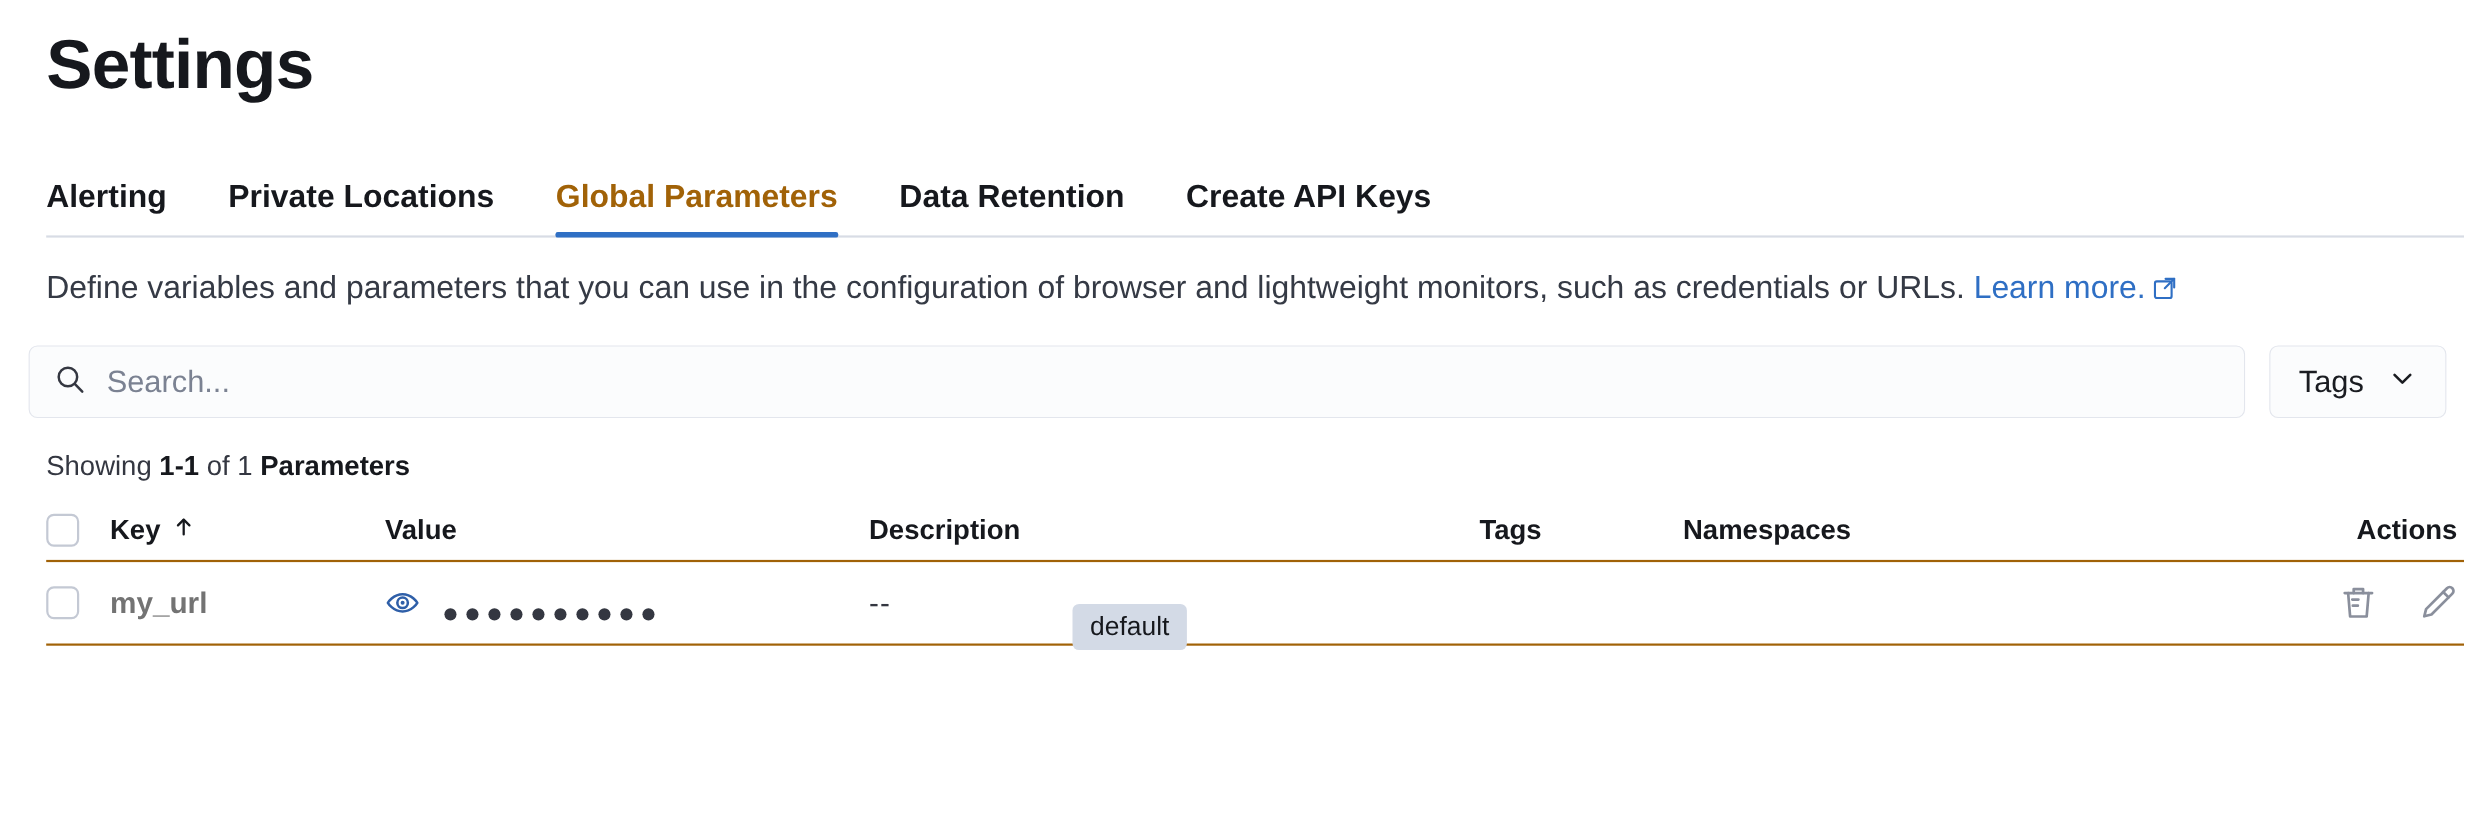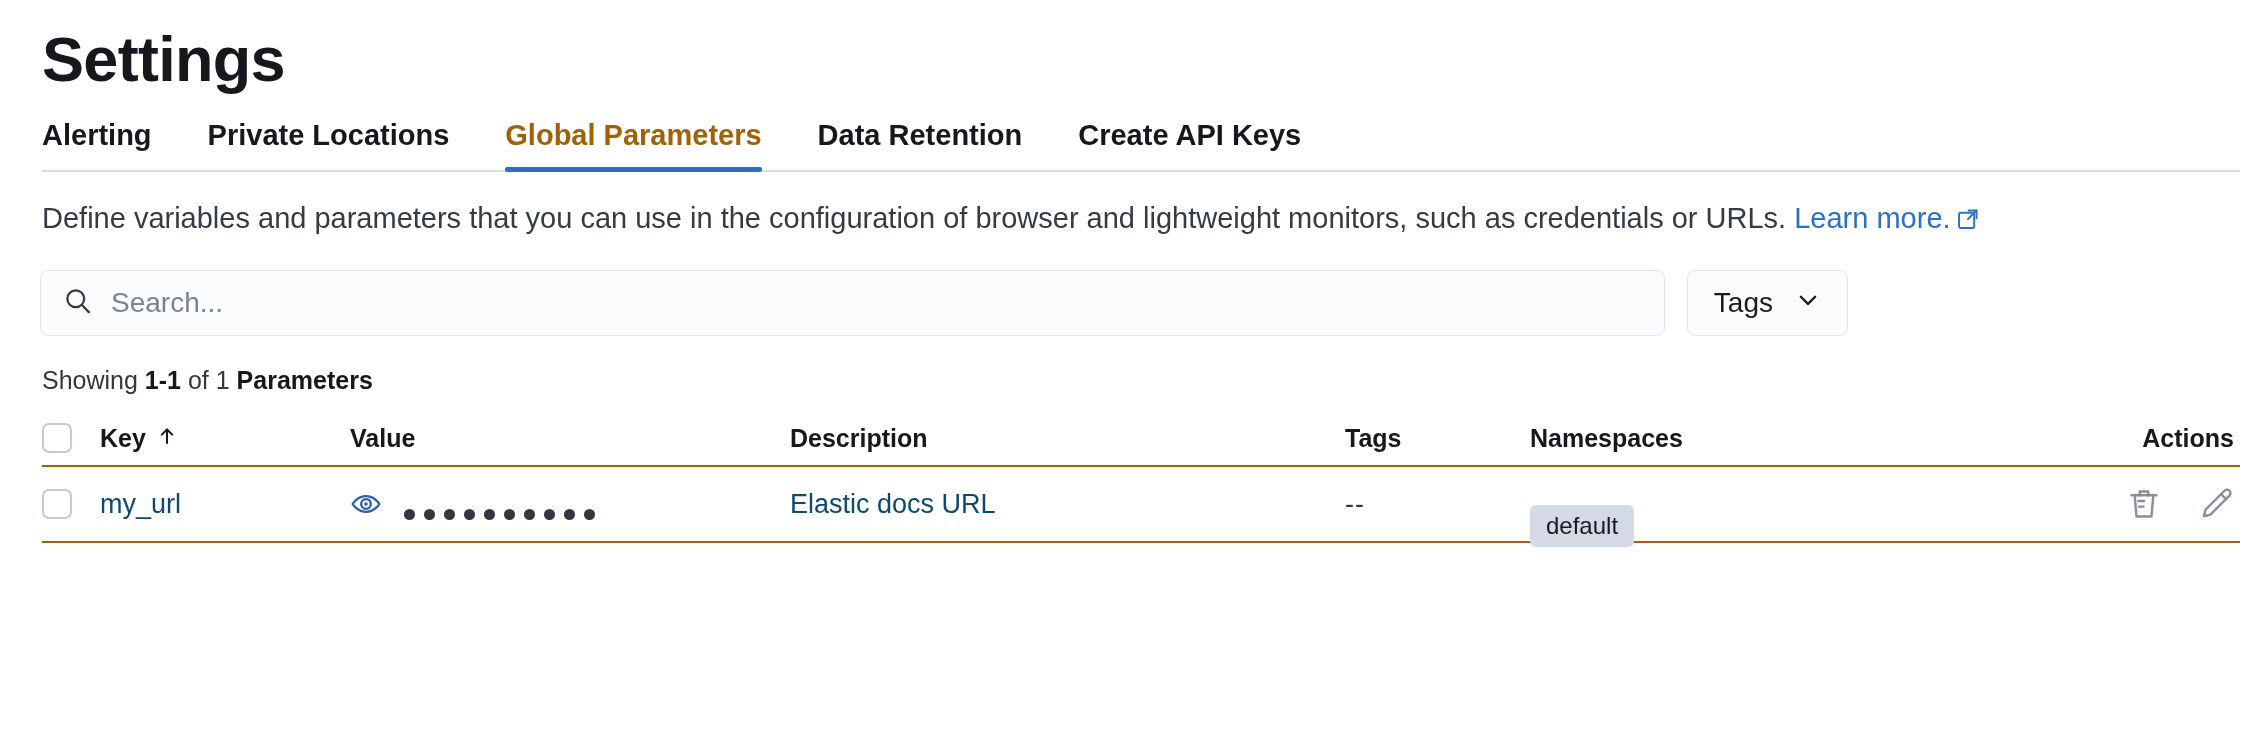--- a/index.html
+++ b/index.html
@@ -32,7 +32,7 @@
 
   
   .tabs {
-    margin-top: 28px;
+    margin-top: 72px;
     margin-left: 18px;
     display: flex;
     align-items: flex-end;

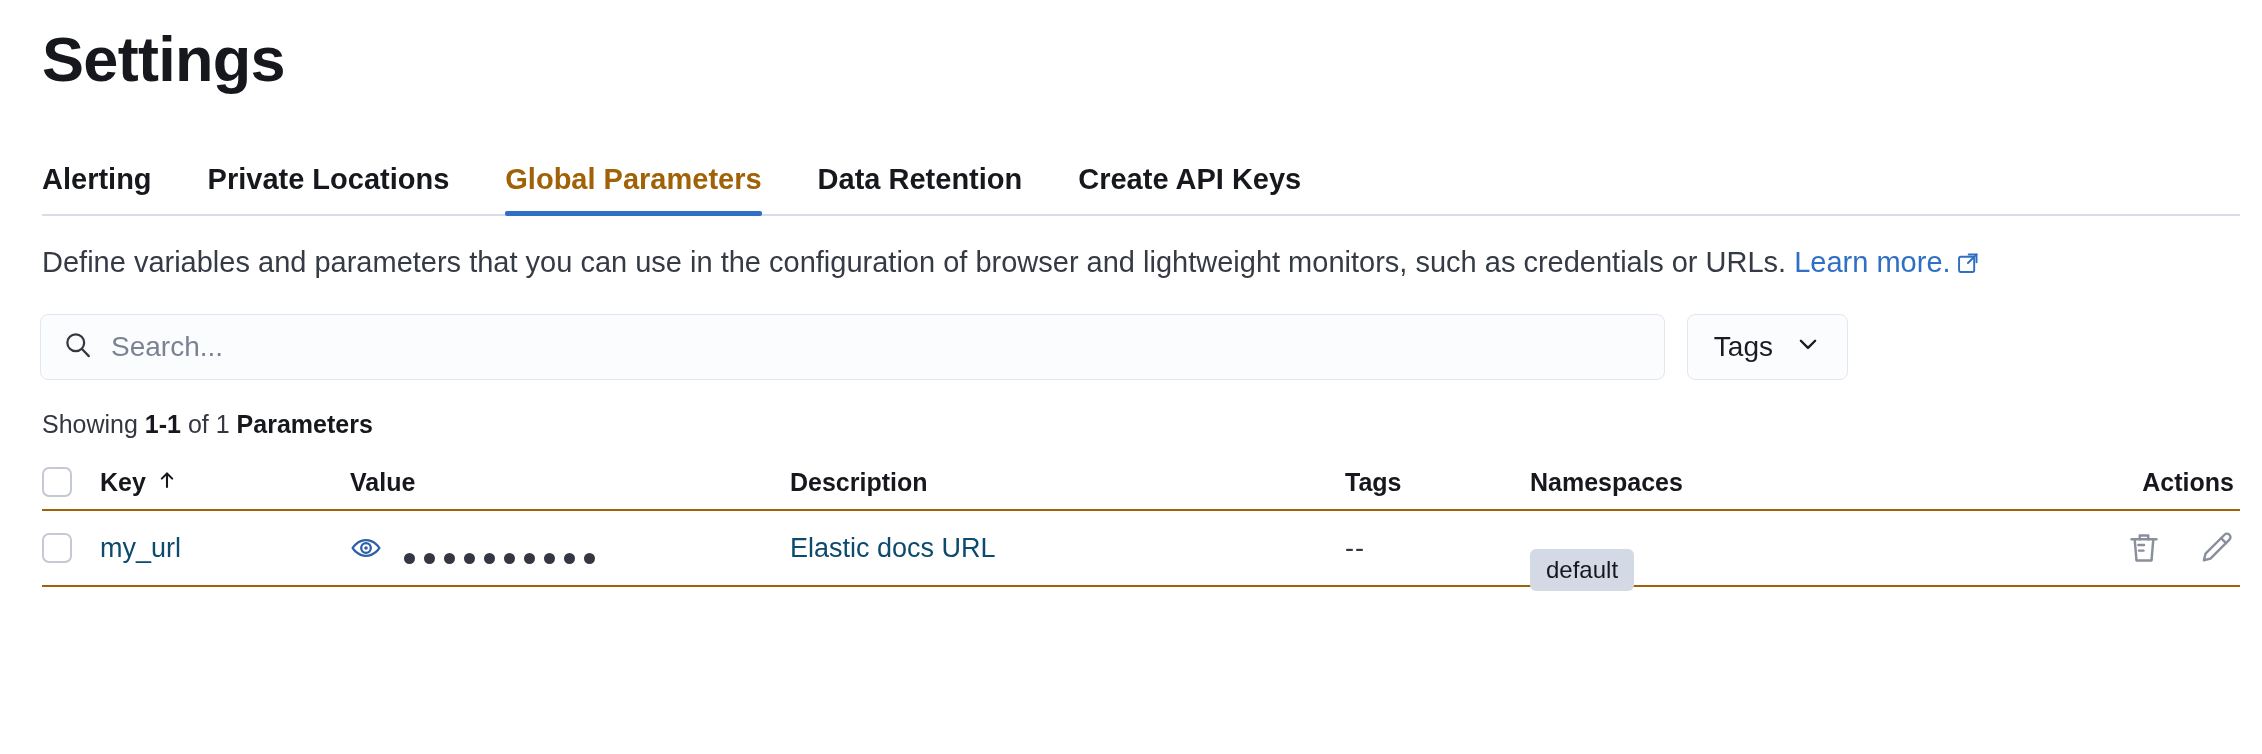--- a/index.html
+++ b/index.html
@@ -87,12 +87,12 @@
   
   .controls {
     margin-top: 32px;
-    margin-left: 16px;
+    margin-left: 2px;
     display: flex;
     align-items: stretch;
     gap: 22px;
     height: 66px;
-    width: 1808px;
+    width: 2198px;
   }
   .search-box {
     flex: 1 1 auto;

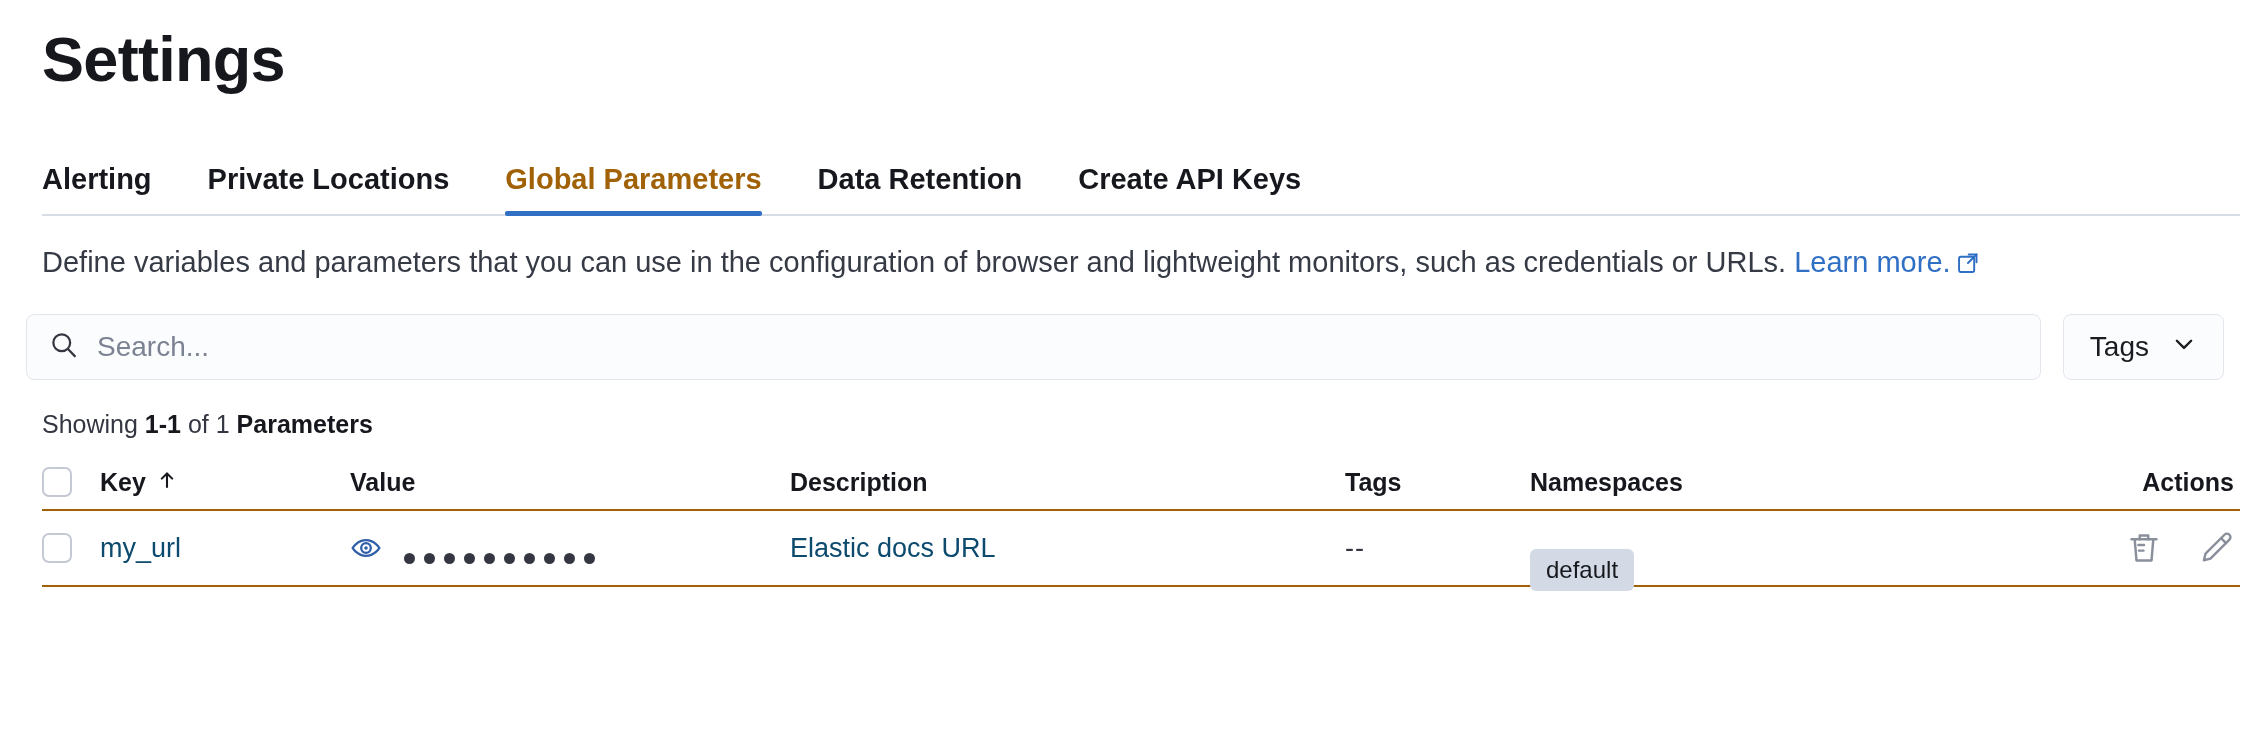--- a/index.html
+++ b/index.html
@@ -192,8 +192,8 @@
   .th.static { cursor: default; }
   .td {
     font-size: 27px;
-    color: #0c4a6e;
-    font-weight: 400;
+    color: #737373;
+    font-weight: 700;
   }
 
   .checkbox {

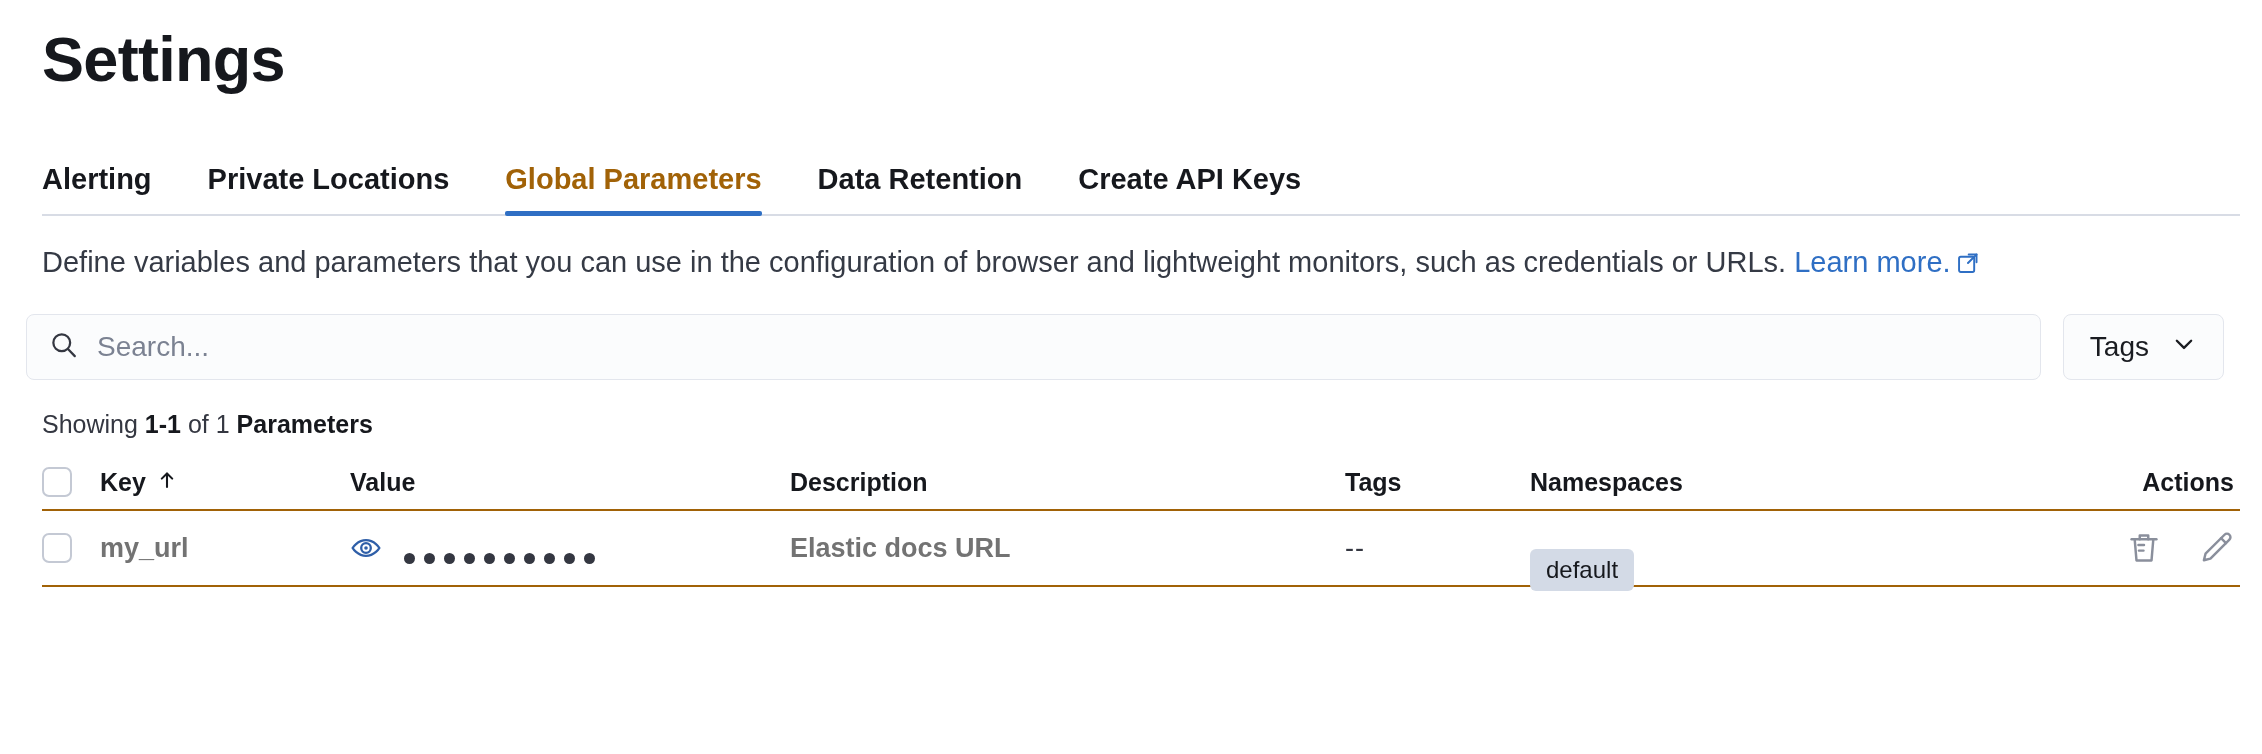--- a/index.html
+++ b/index.html
@@ -367,9 +367,6 @@
             <i></i>
             <i></i>
           </span>
-      </div>
-      <div class="c-desc">
-        <span class="td">Elastic docs URL</span>
       </div>
       <div class="c-tags">
         <span class="dash">--</span>

